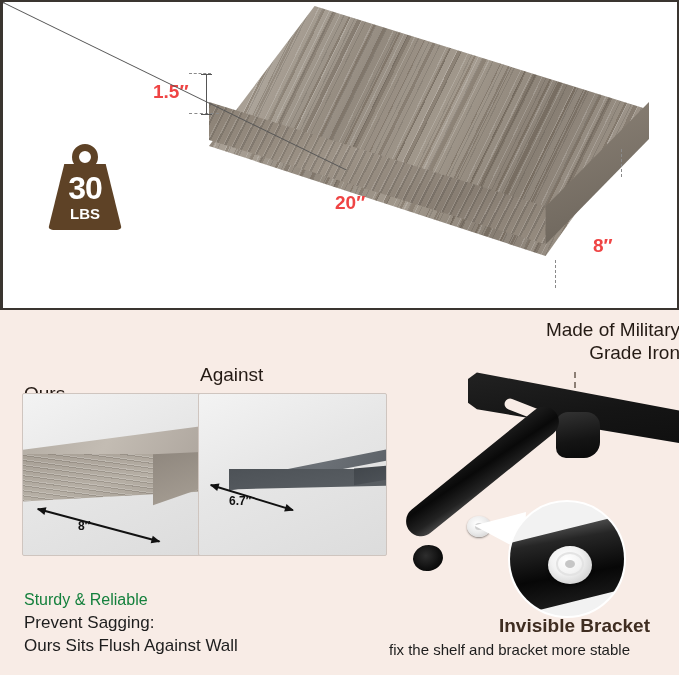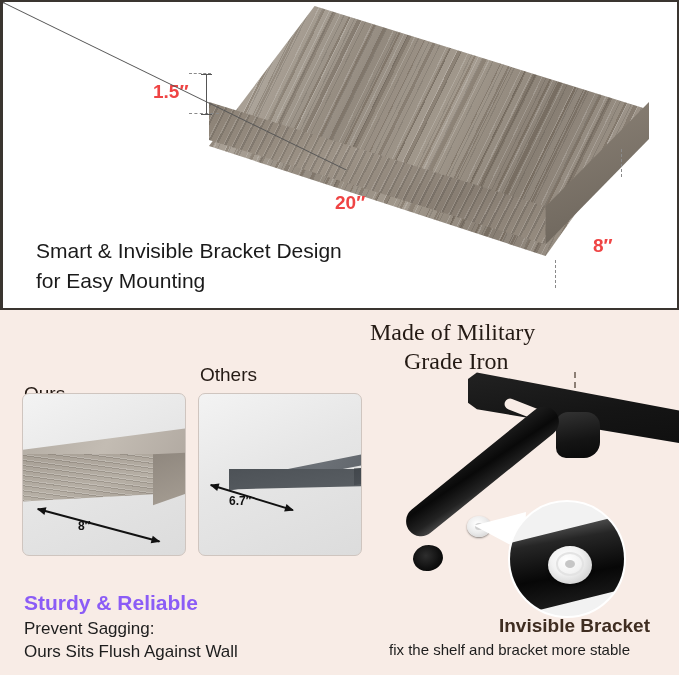--- a/index.html
+++ b/index.html
@@ -364,6 +364,12 @@
   <div id="dim-depth-line"></div>
   <div id="dim-depth-label" class="dim-label">8″</div>
 
+  <div id="weight-badge" style="--badgeColor: #5e4226;">
+    <div id="weight-badge-ring"></div>
+    <div id="weight-badge-body"></div>
+    <div id="weight-badge-value">30</div>
+    <div id="weight-badge-unit">LBS</div>
+  </div>
 
   <div id="top-headline">
     <div>Smart &amp; Invisible Bracket Design</div>

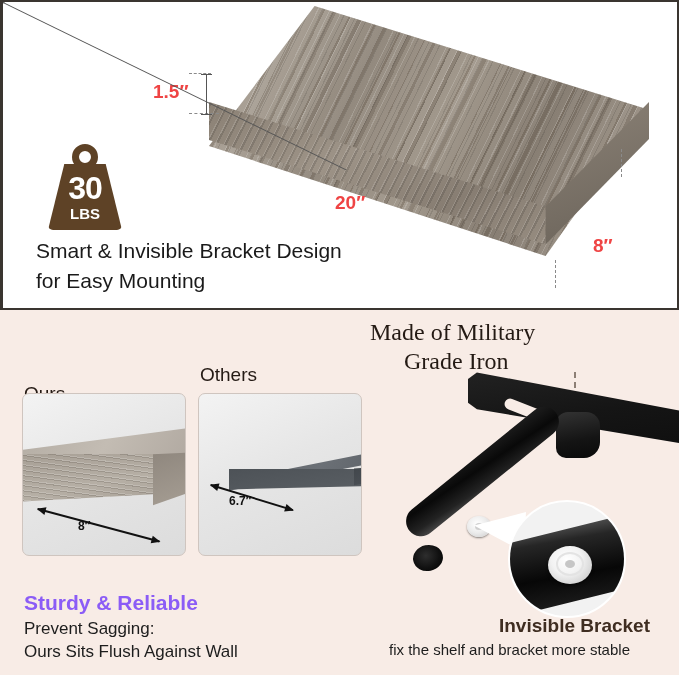--- a/index.html
+++ b/index.html
@@ -371,10 +371,6 @@
     <div id="weight-badge-unit">LBS</div>
   </div>
 
-  <div id="top-headline">
-    <div>Smart &amp; Invisible Bracket Design</div>
-    <div>for Easy Mounting</div>
-  </div>
 </div>
 
 <div id="bottom-panel" style="background: rgb(248, 236, 230);"></div>

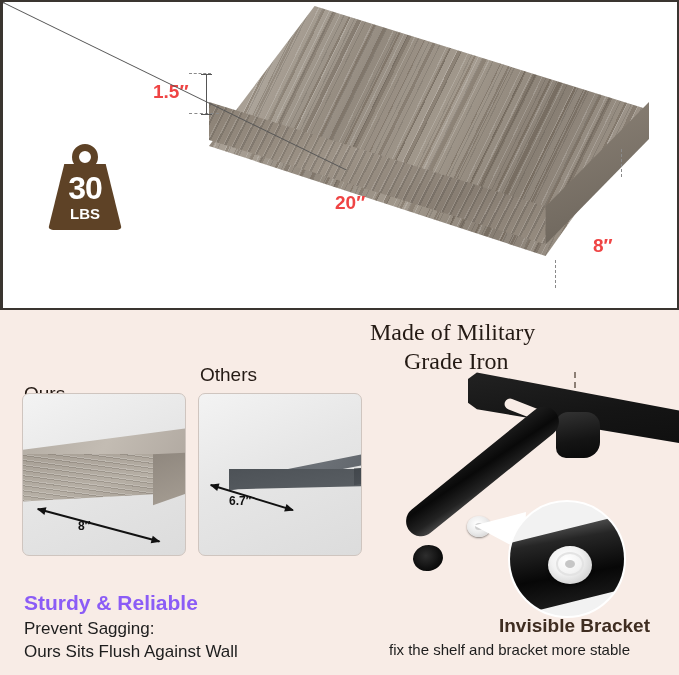--- a/index.html
+++ b/index.html
@@ -234,7 +234,7 @@
   #sturdy-line2{ font-size:17px; color:#1d1d1d; line-height:1.32; }
   #military-caption{
     position:absolute; left:-10px; top:318px; width:310px;
-    text-align:left; font-size:24px; line-height:1.22; color:#241a14;font-family:Liberation Serif, serif;
+    text-align:right; font-size:19px; line-height:1.22; color:#241a14;
   }
   #military-caption div:nth-child(2){ padding-left:34px; }
 

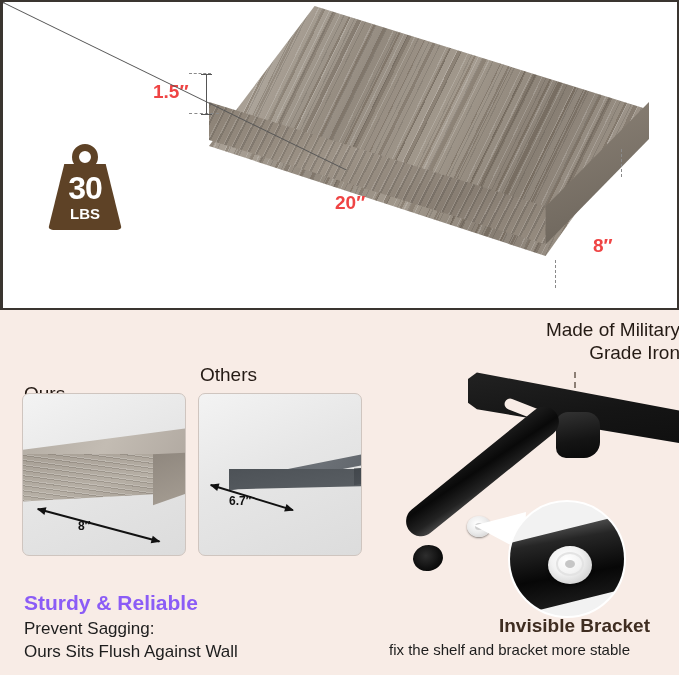--- a/index.html
+++ b/index.html
@@ -376,7 +376,7 @@
 <div id="bottom-panel" style="background: rgb(248, 236, 230);"></div>
 
 <div class="compare-title" id="compare-title-ours">Ours</div>
-<div class="compare-title" id="compare-title-others">Others</div>
+<div class="compare-title" id="compare-title-others">Against</div>
 
 <div class="compare-card" id="compare-card-ours">
   <div id="ours-shelf-top"></div>

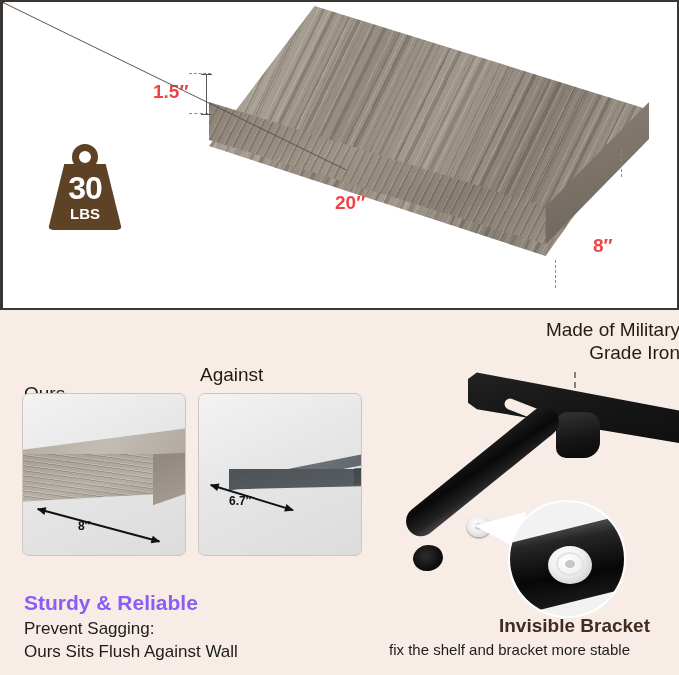--- a/index.html
+++ b/index.html
@@ -145,8 +145,8 @@
   #compare-title-others{ left:200px; top:364px; }
 
   .compare-card{
-    position:absolute; top:393px; width:164px; height:163px;
-    border:1px solid #cfc5bf; border-radius:7px; overflow:hidden;
+    position:absolute; top:393px; width:189px; height:163px;
+    border:1px solid #cfc5bf; border-radius:2px; overflow:hidden;
     background:linear-gradient(155deg,#f3f3f3 0%,#e6e6e6 45%,#dcdcdc 100%);
   }
   #compare-card-ours{ left:22px; }

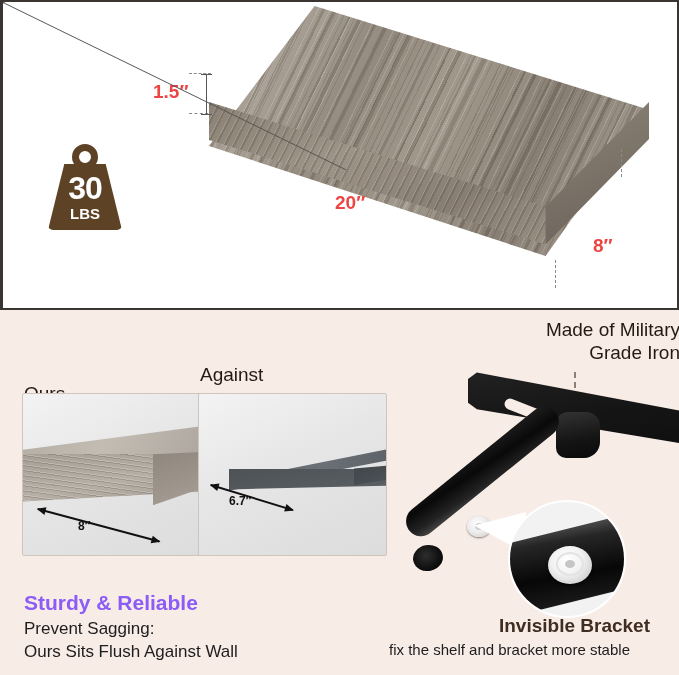--- a/index.html
+++ b/index.html
@@ -229,7 +229,7 @@
 
   
   #sturdy-block{ position:absolute; left:24px; top:591px; width:330px; }
-  #sturdy-heading{ font-size:21px; font-weight:700; color:#8b5cf6; line-height:1.15; }
+  #sturdy-heading{ font-size:16px; font-weight:400; color:#15803d; line-height:1.15; }
   #sturdy-line1{ font-size:17px; color:#1d1d1d; line-height:1.32; margin-top:3px; }
   #sturdy-line2{ font-size:17px; color:#1d1d1d; line-height:1.32; }
   #military-caption{

